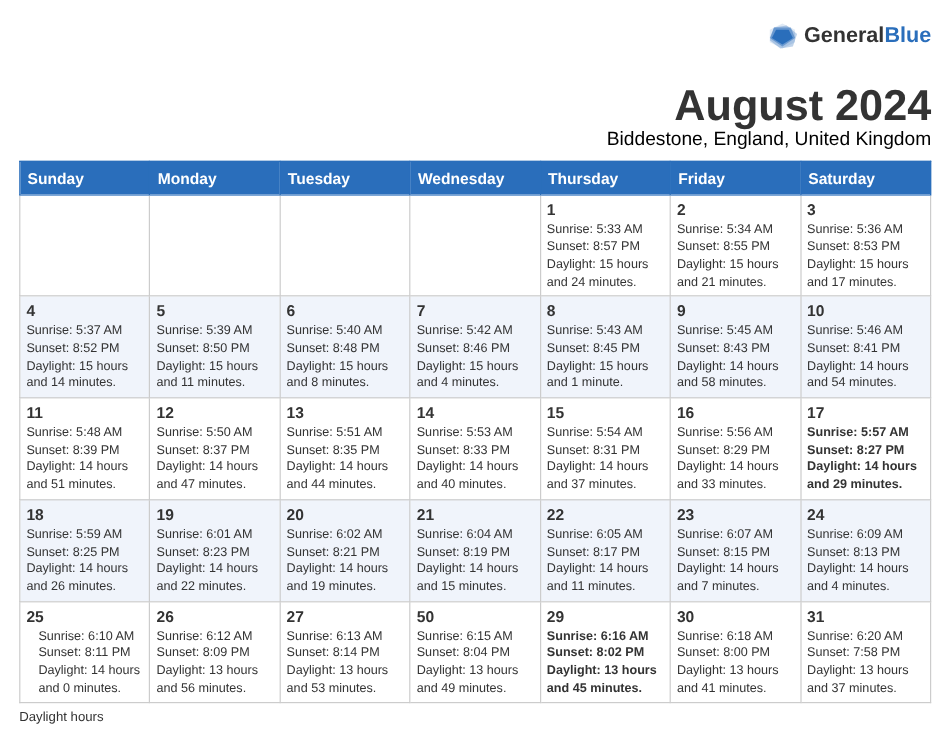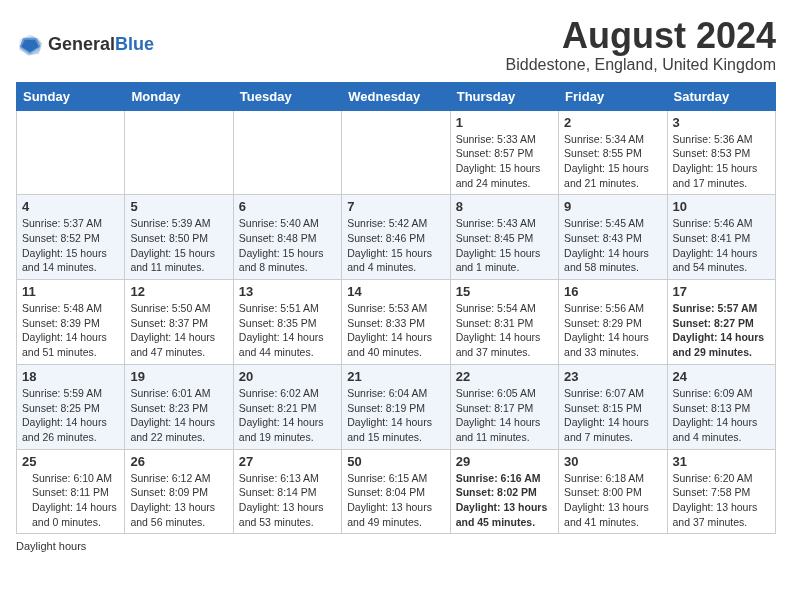--- a/index.html
+++ b/index.html
@@ -13,8 +13,9 @@
     .header-section {
       display: flex;
       justify-content: space-between;
-      align-items: center;
+      align-items: flex-end;
       margin-bottom: 8px;
+      flex-direction: column;
     }
     .logo {
       display: flex;

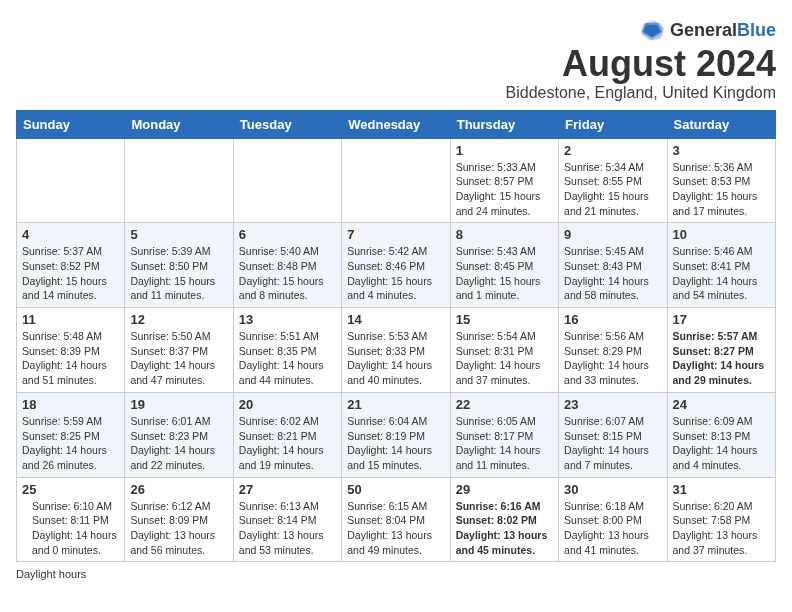--- a/index.html
+++ b/index.html
@@ -40,6 +40,7 @@
     }
     .title-section {
       text-align: right;
+      margin-top: 24px;
     }
     .calendar-title {
       font-size: 36px;

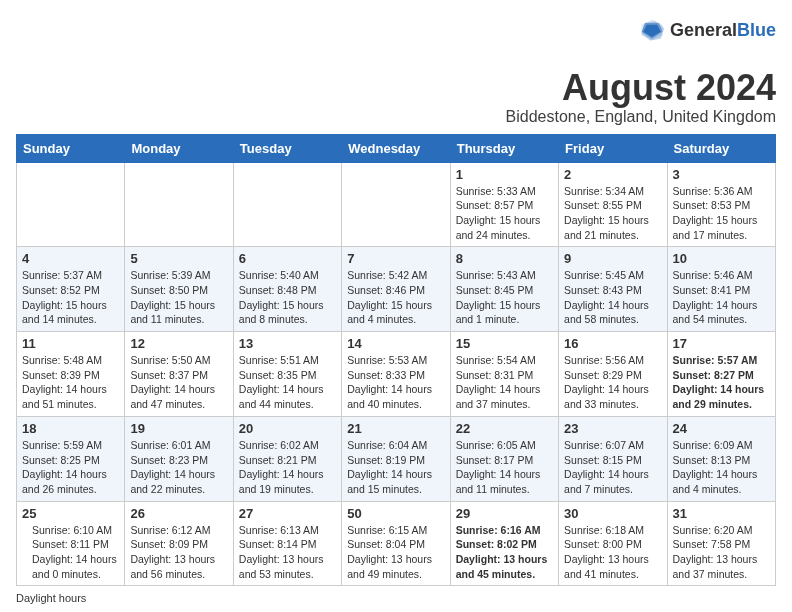--- a/index.html
+++ b/index.html
@@ -50,7 +50,7 @@
     }
     .calendar-subtitle {
       font-size: 16px;
-      color: #404040;
+      color: #000000;
       font-weight: normal;
     }
     .calendar-table {

